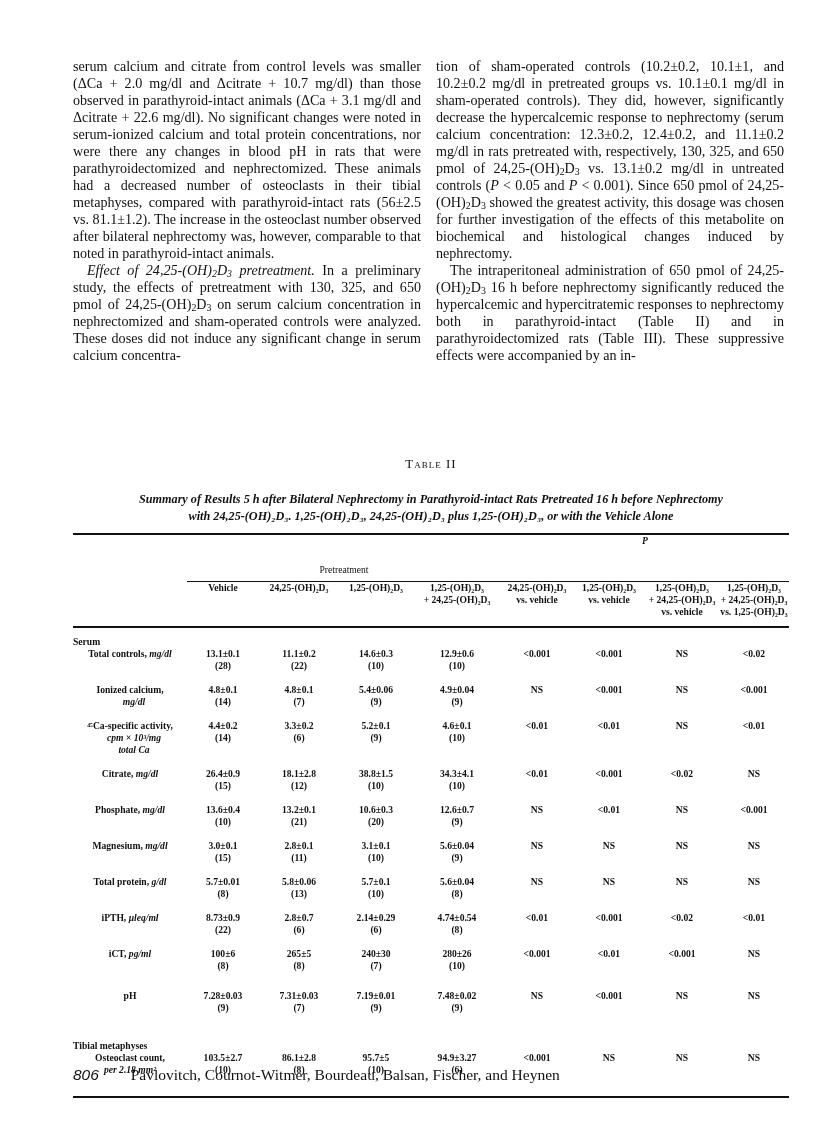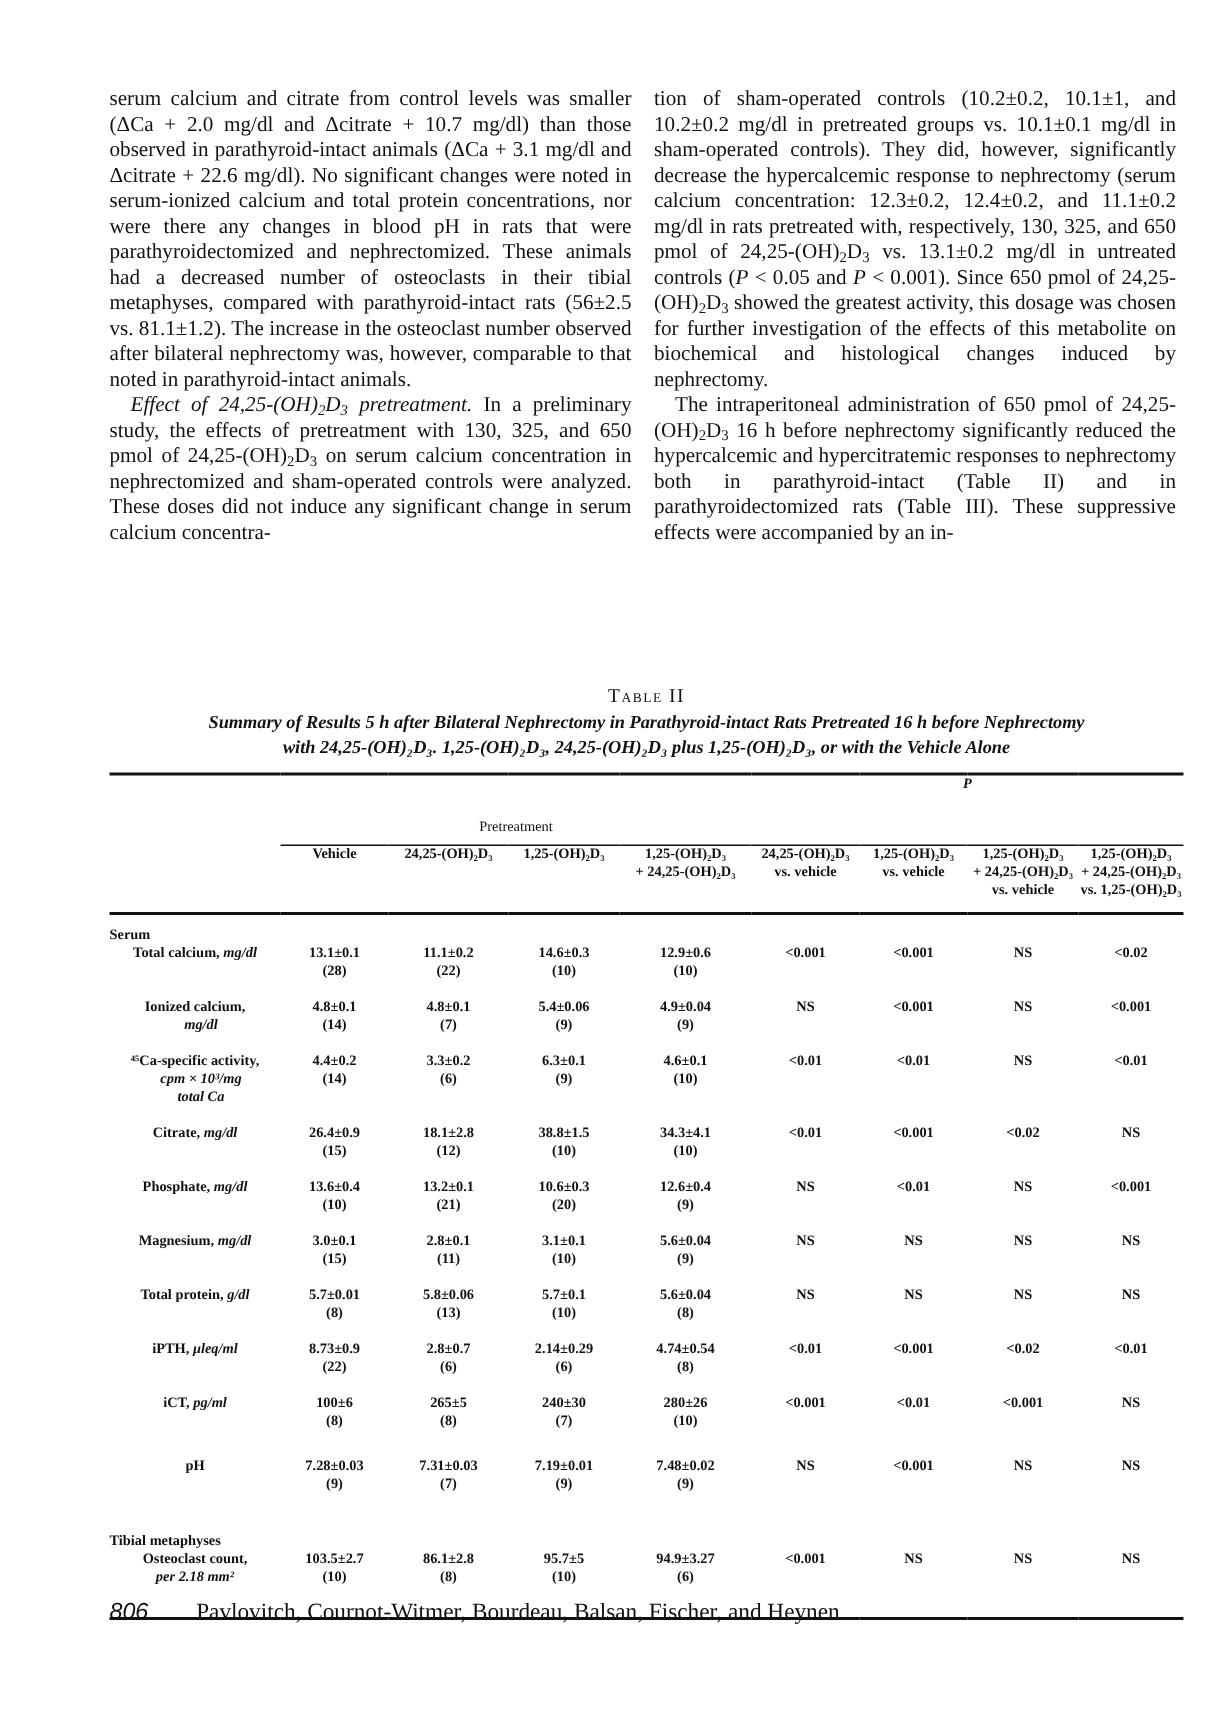--- a/index.html
+++ b/index.html
@@ -13,7 +13,7 @@
   sub { font-size: 70%; line-height: 0; vertical-align: -0.25em; }
 
   #table-block { position: absolute; left: 73px; top: 456px; width: 716px; }
-  .tbl-label { text-align: center; font-size: 13px; letter-spacing: 1px; font-variant: small-caps; margin-bottom: 1px; }
+  .tbl-label { text-align: center; font-size: 13px; letter-spacing: 1px; font-variant: small-caps; margin-bottom: 19px; }
   .tbl-caption { text-align: center; font-style: italic; font-weight: bold; font-size: 12.2px; line-height: 17px; padding: 0 2px; }
   table.data { width: 716px; border-collapse: collapse; margin-top: 8px; font-size: 9.6px; font-weight: bold; font-family: "Liberation Serif", "DejaVu Serif", serif; }
   table.data td, table.data th { padding: 0; text-align: center; vertical-align: top; font-weight: bold; }

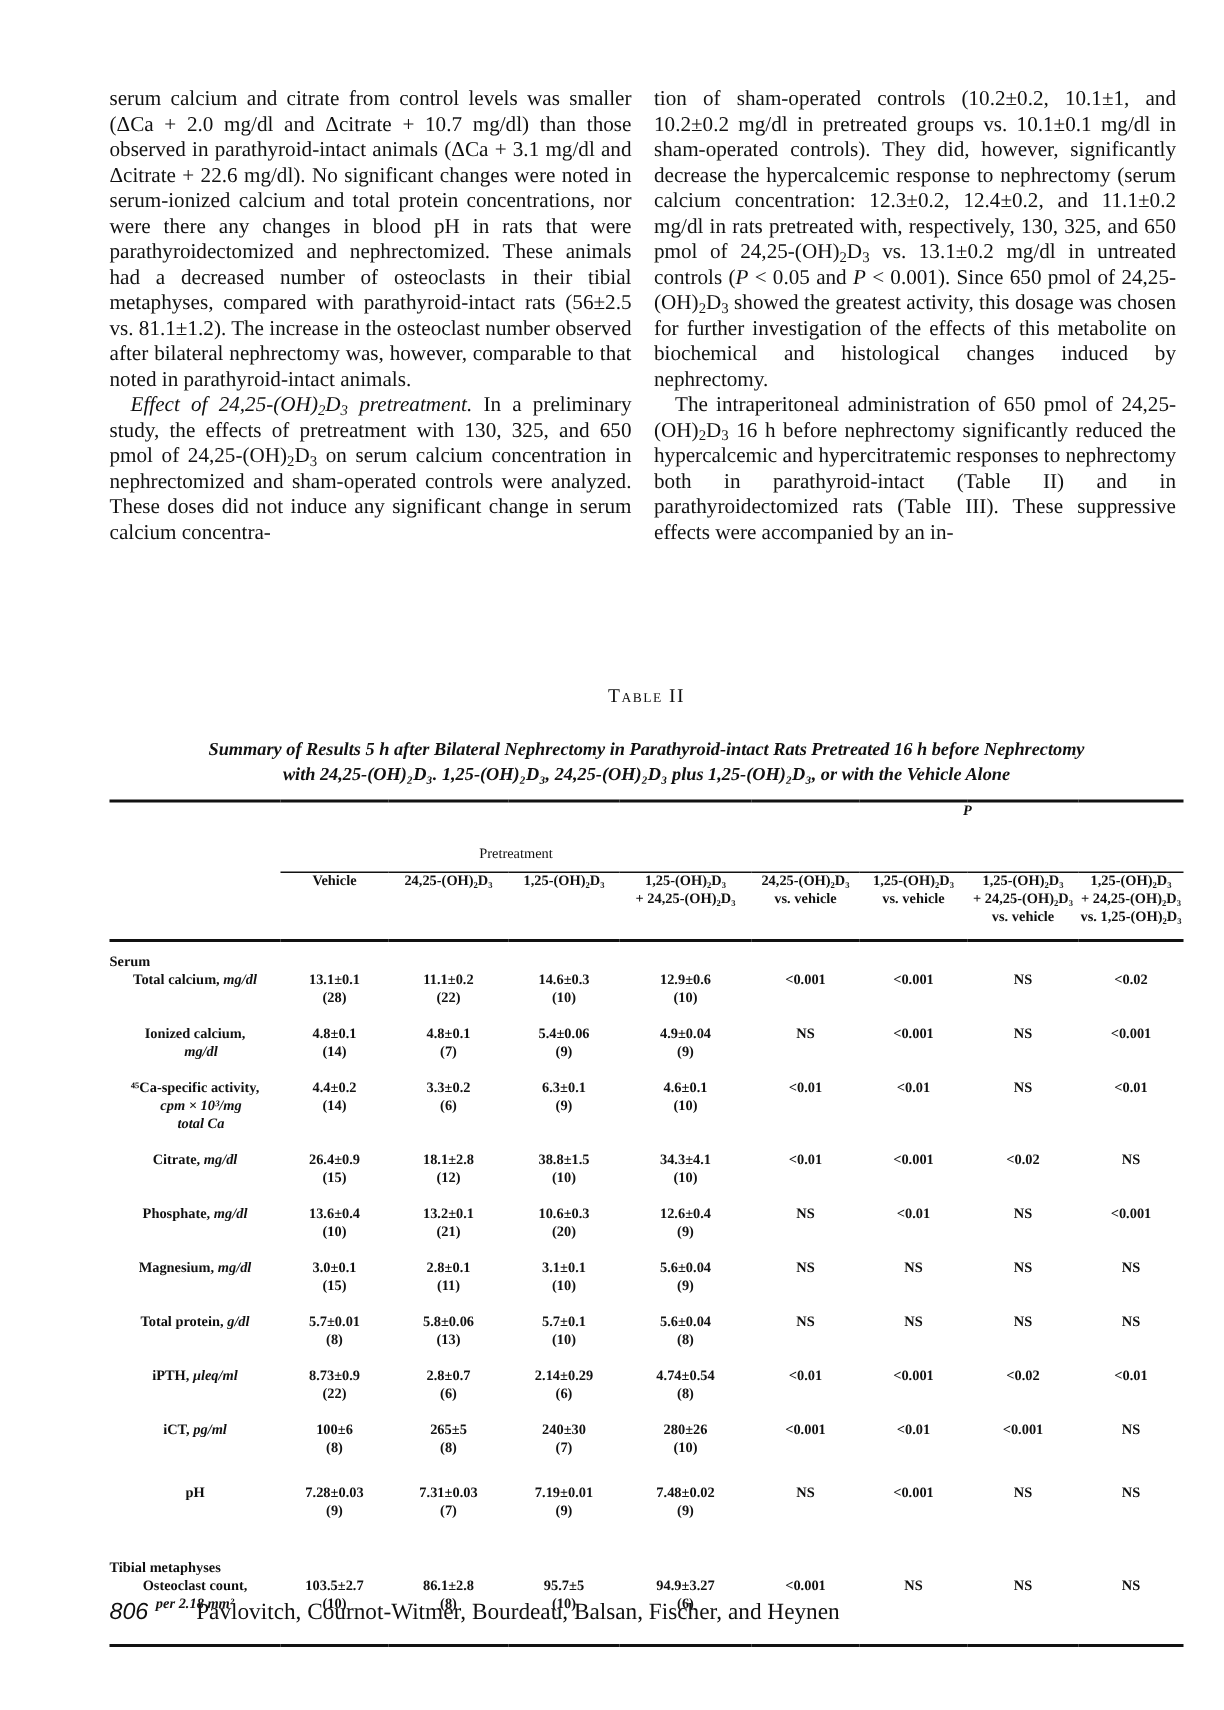--- a/index.html
+++ b/index.html
@@ -106,7 +106,7 @@
         </tr>
 
       <tr>
-        <td class="label"><span>Total calcium, </span><span class="unit">mg/dl</span></td>
+        <td class="label"><span>Total controls, </span><span class="unit">mg/dl</span></td>
         <td class="val">
             <span class="n">13.1±0.1</span>
             <span class="n">(28)</span>

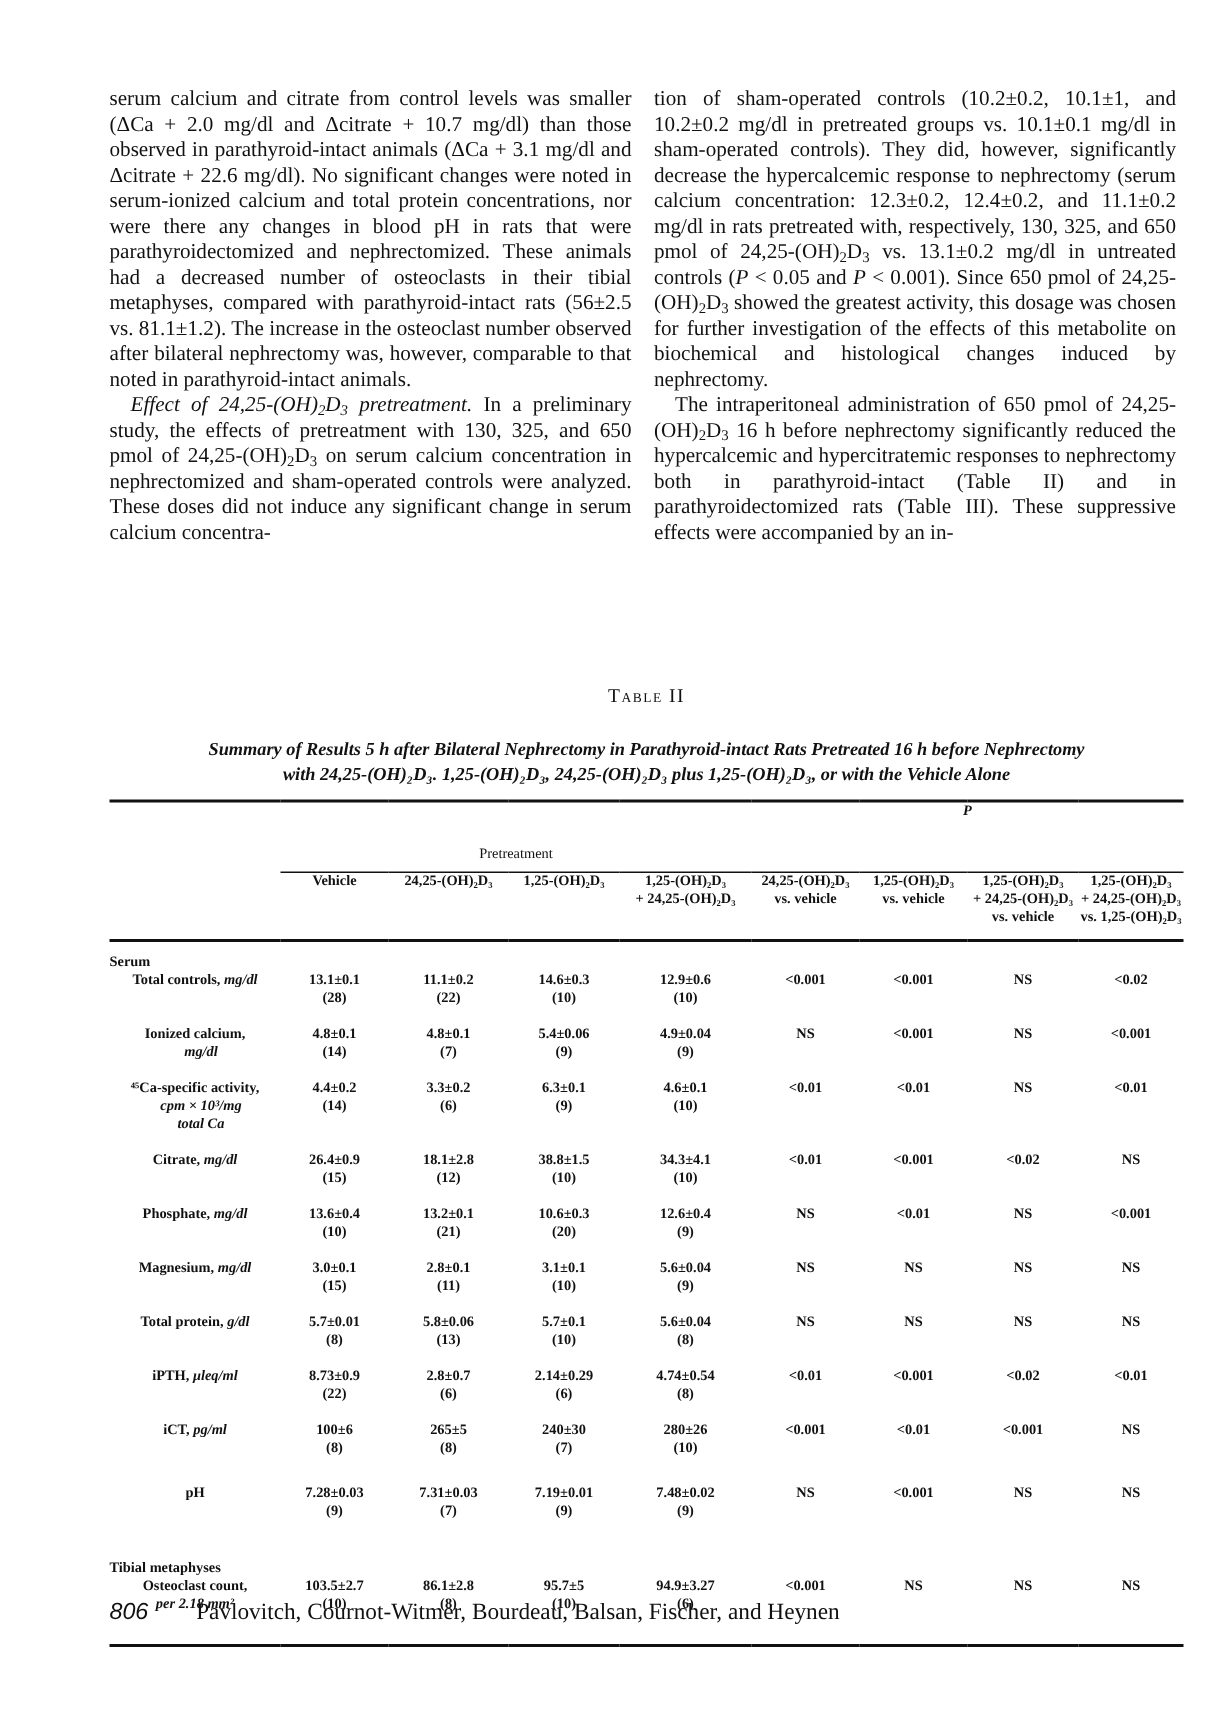--- a/index.html
+++ b/index.html
@@ -177,7 +177,7 @@
             <span class="n">(6)</span>
           </td>
         <td class="val">
-            <span class="n">6.3±0.1</span>
+            <span class="n">5.2±0.1</span>
             <span class="n">(9)</span>
           </td>
         <td class="val">

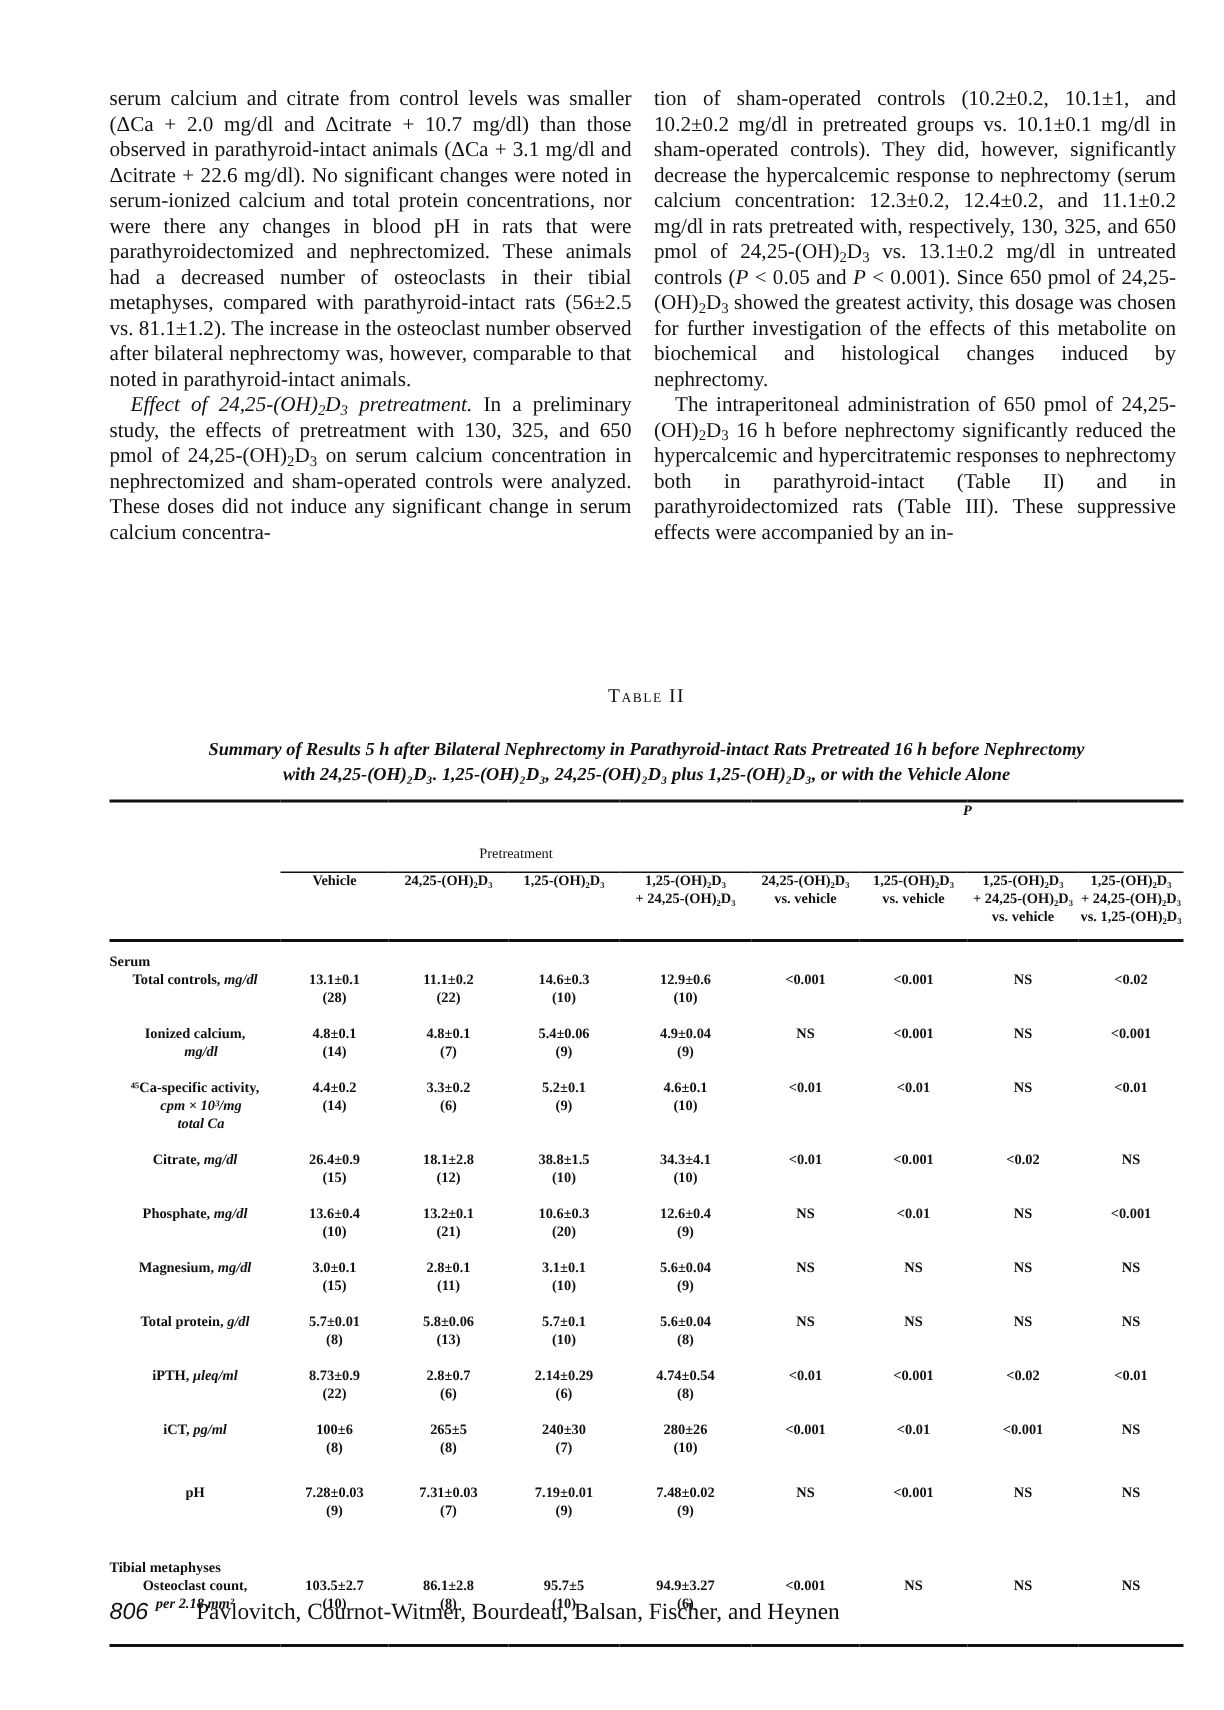--- a/index.html
+++ b/index.html
@@ -235,7 +235,7 @@
             <span class="n">(20)</span>
           </td>
         <td class="val">
-            <span class="n">12.6±0.4</span>
+            <span class="n">12.6±0.7</span>
             <span class="n">(9)</span>
           </td>
         <td class="val">NS</td>

